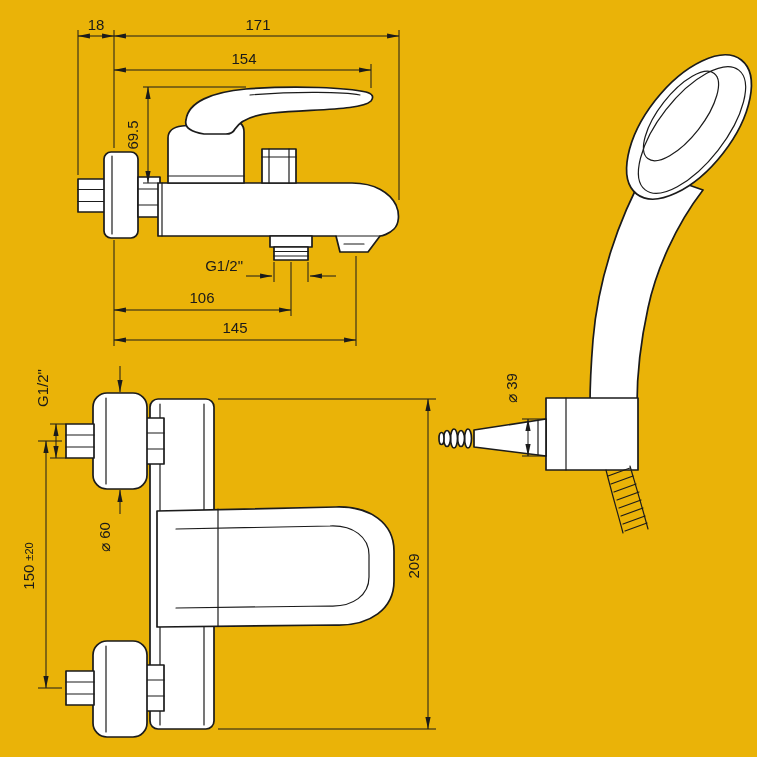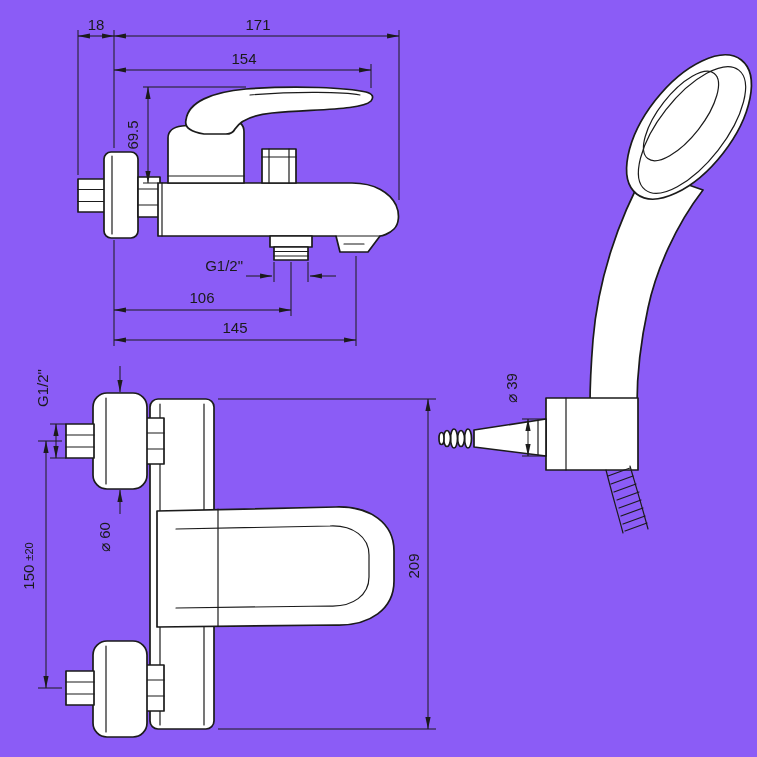--- a/index.html
+++ b/index.html
@@ -3,7 +3,7 @@
 <meta charset="utf-8">
 <style>
   html,body{margin:0;padding:0;background:#ffffff;}
-  .canvas{width:757px;height:757px;background:#8b5cf6;overflow:hidden;}
+  .canvas{width:757px;height:757px;background:#eab308;overflow:hidden;}
   svg{display:block;}
   .obj{fill:#ffffff;stroke:#1b1b1b;stroke-width:1.7;stroke-linejoin:round;stroke-linecap:round;}
   .objline{fill:none;stroke:#1b1b1b;stroke-width:1.2;stroke-linecap:round;}

